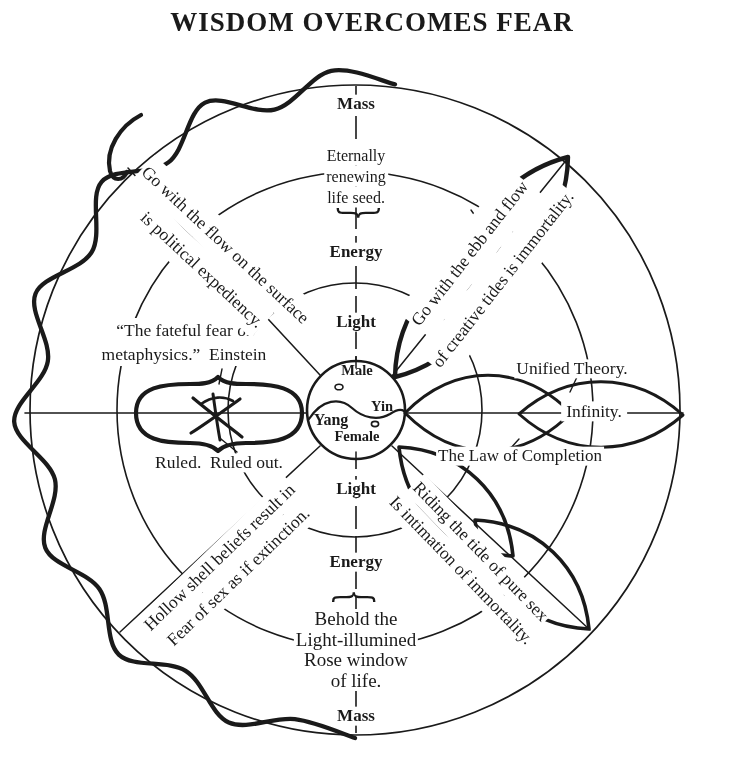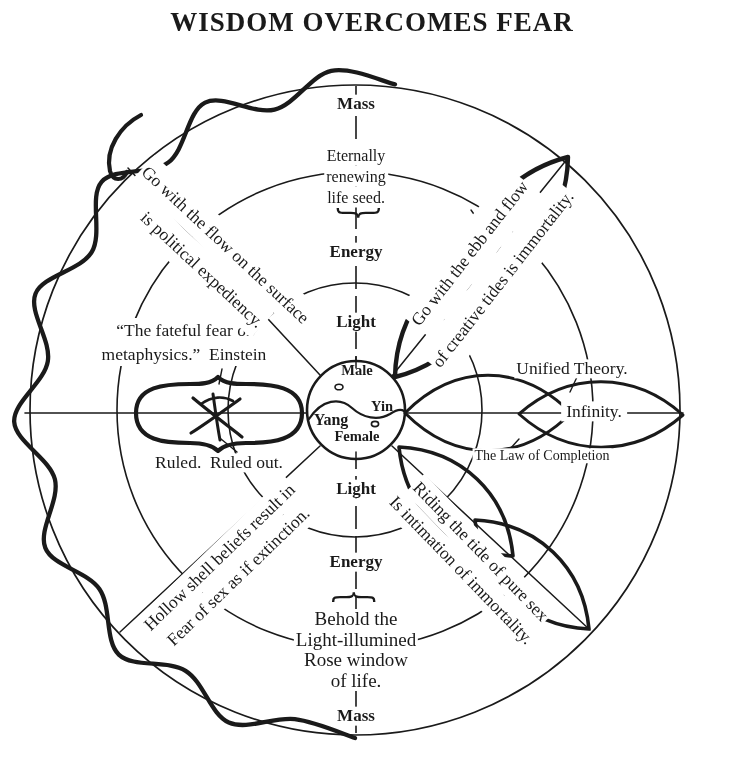--- a/index.html
+++ b/index.html
@@ -92,7 +92,7 @@
 
 <div class="lbl ser bg" style="left:572px;top:369px;font-size:17.5px;">Unified Theory.</div>
 <div class="lbl ser" style="left:594px;top:412px;font-size:17.5px;"><span class="bg" style="padding:0 5px;">Infinity.</span></div>
-<div class="lbl ser bg" style="left:542px;top:456px;font-size:14px;">The Law of Completion</div>
+<div class="lbl ser bg" style="left:520px;top:456px;font-size:17px;">The Law of Completion</div>
 
 <div class="lbl ser stack" style="left:214px;top:257px;font-size:17.5px;line-height:34px;transform:translate(-50%,-50%) rotate(43deg);">
   <span class="bg">Go with the flow on the surface</span>

